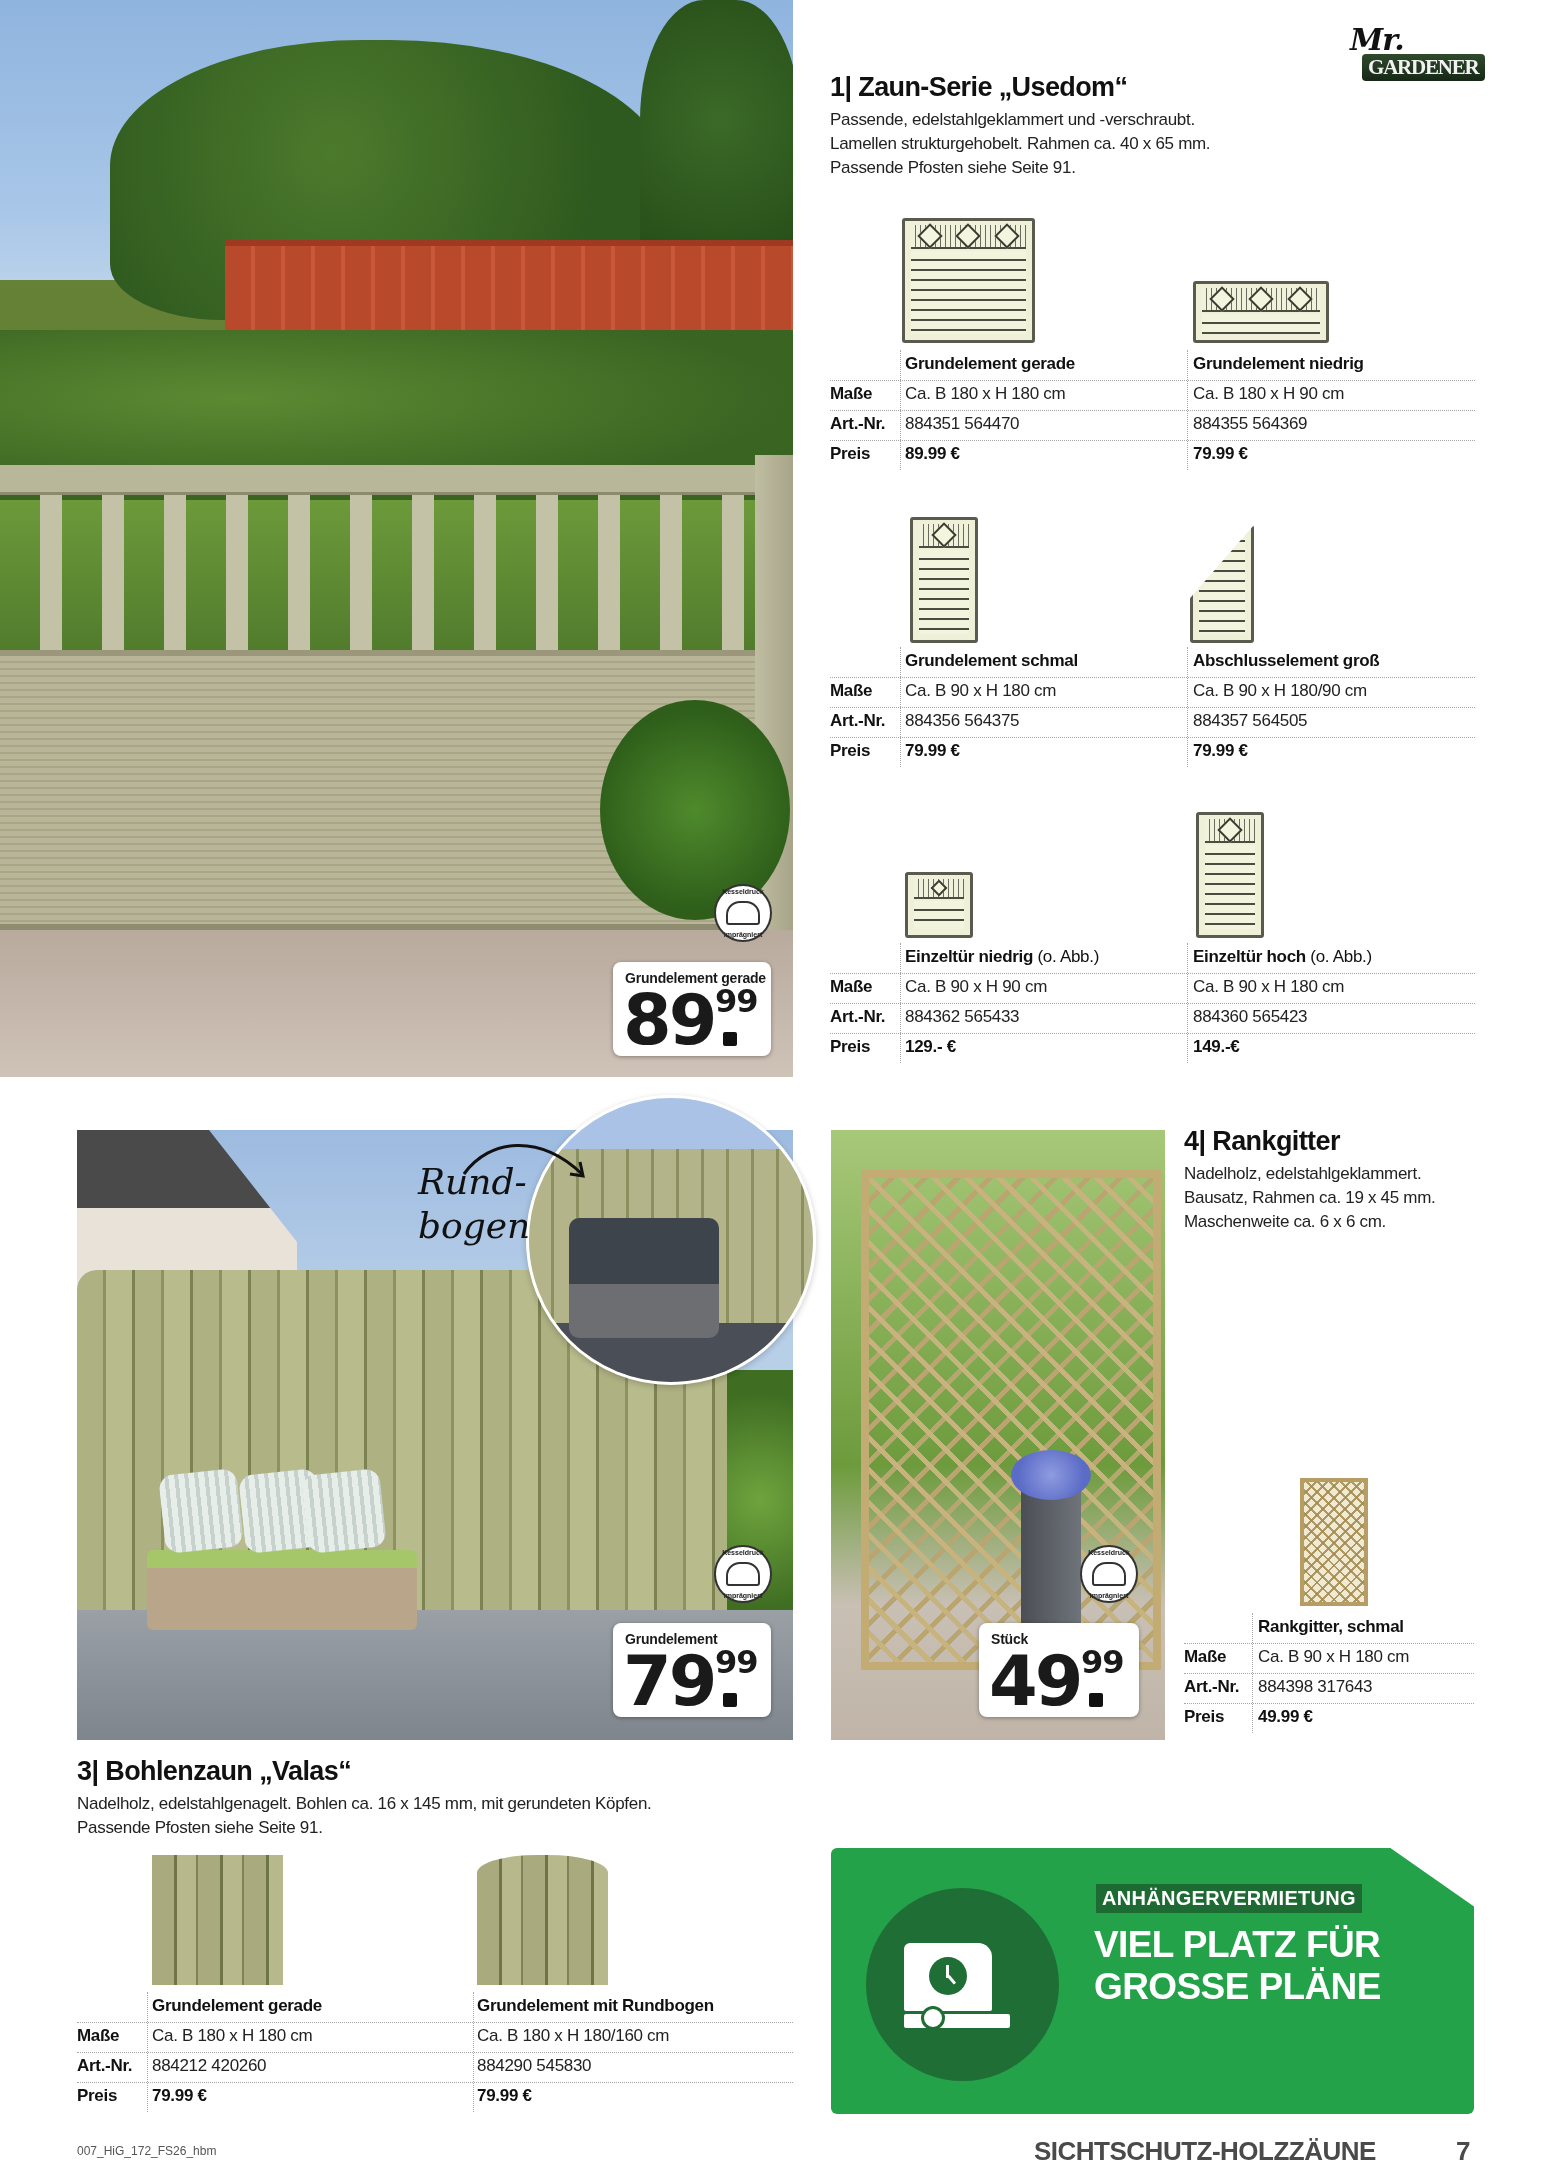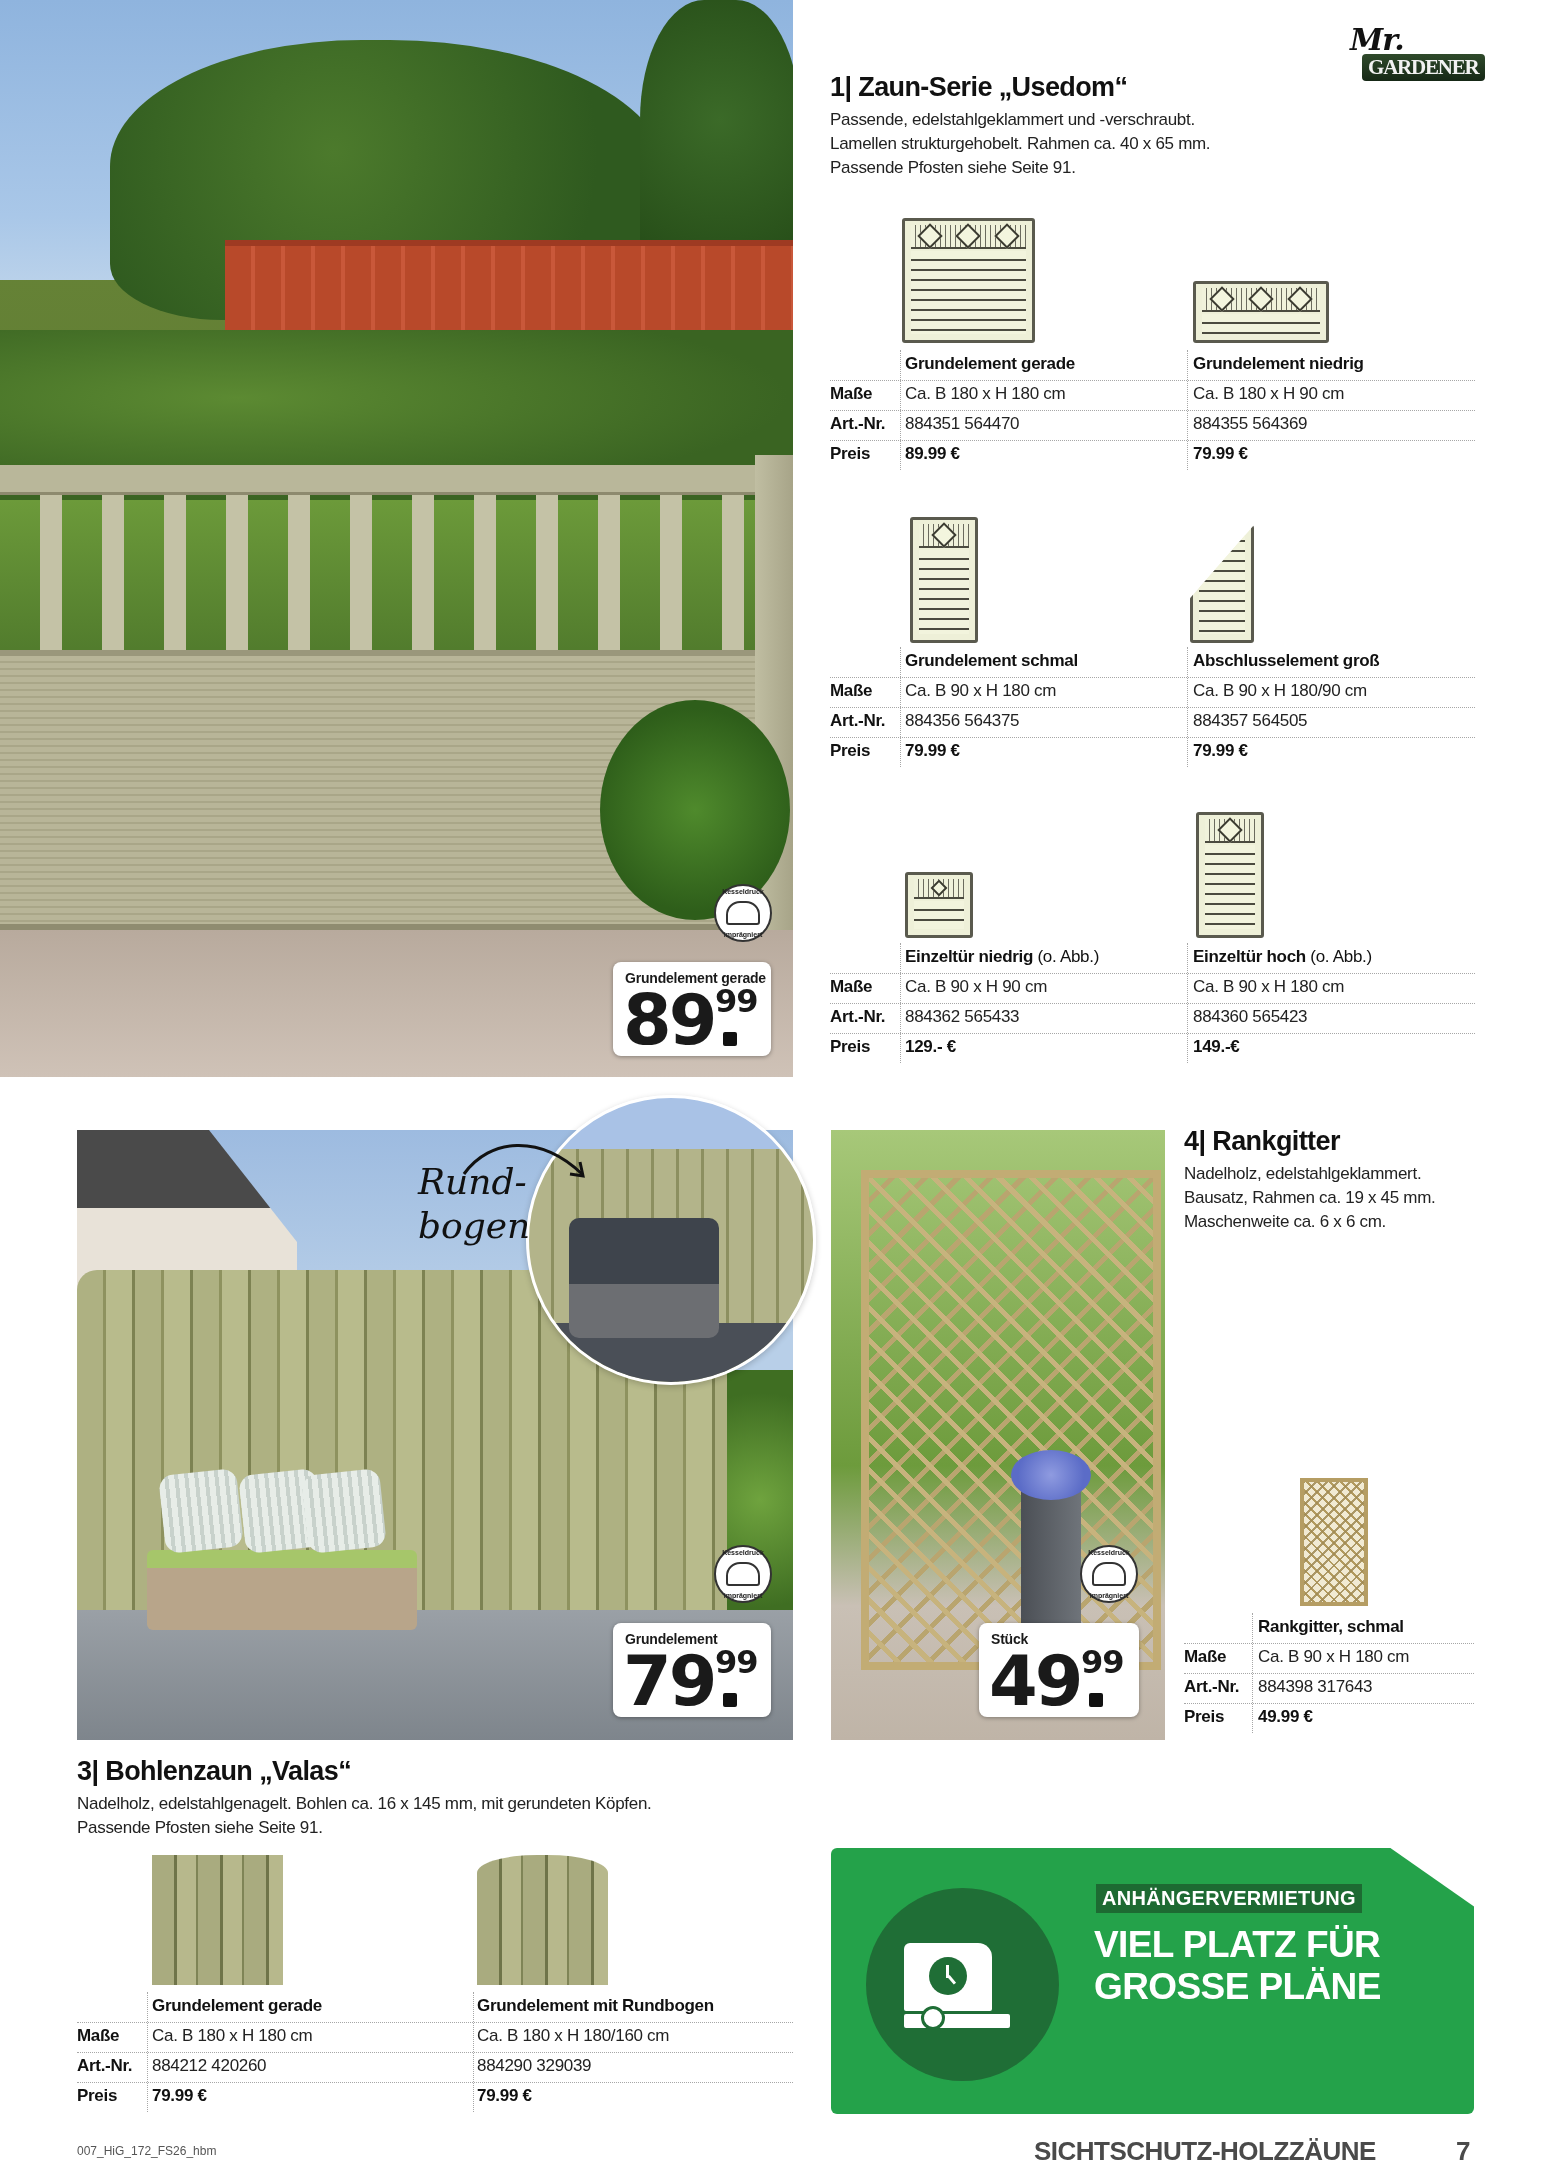--- a/index.html
+++ b/index.html
@@ -357,7 +357,7 @@
   <div class="dotline" style="top:60px;"></div>
   <div class="lbl" style="top:64px;">Art.-Nr.</div>
   <div class="cell" style="left:75px; top:64px;">884212 420260</div>
-  <div class="cell" style="left:400px; top:64px;">884290 329039</div>
+  <div class="cell" style="left:400px; top:64px;">884290 545830</div>
   <div class="dotline" style="top:90px;"></div>
   <div class="lbl" style="top:94px;">Preis</div>
   <div class="cell price" style="left:75px; top:94px;">79.99 €</div>

